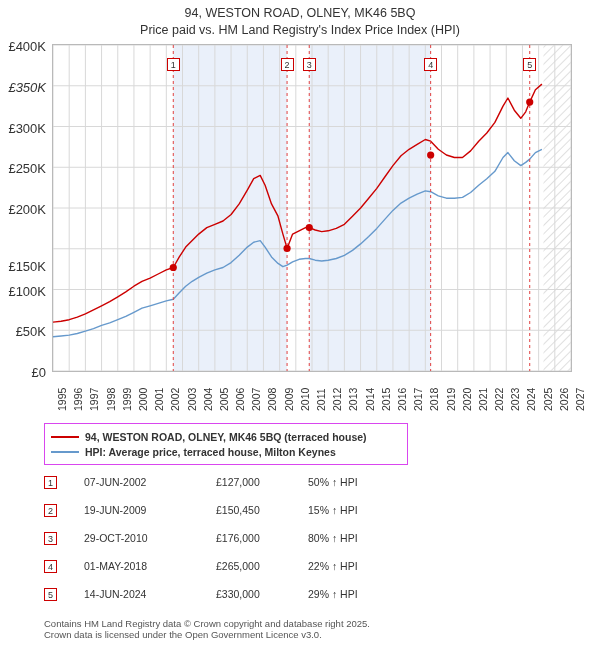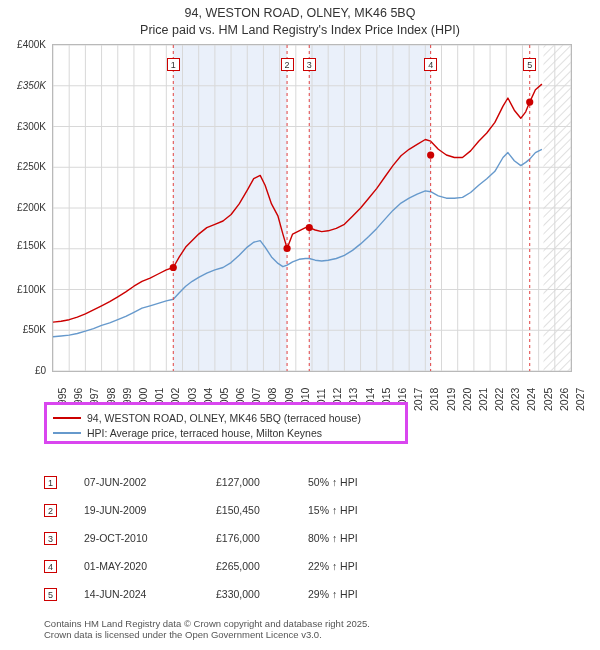--- a/index.html
+++ b/index.html
@@ -66,7 +66,7 @@
     left: 0;
     width: 46px;
     text-align: right;
-    font-size: 10px;
+    font-size: 13px;
     color: #333333;
   }
   .xlabels {

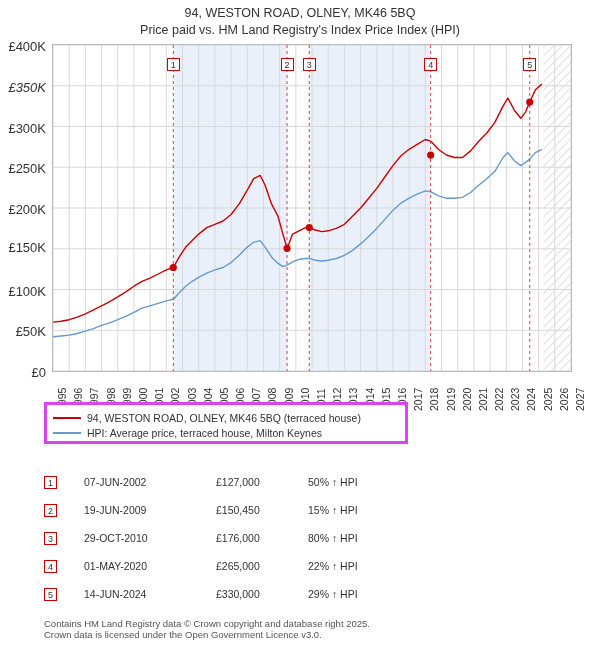--- a/index.html
+++ b/index.html
@@ -189,7 +189,7 @@
       <span style="top: 321px;">£0</span>
       <span style="top: 280.25px;">£50K</span>
       <span style="top: 239.5px;">£100K</span>
-      <span style="top: 196px;">£150K</span>
+      <span style="top: 215px;">£150K</span>
       <span style="top: 158px;">£200K</span>
       <span style="top: 117.25px;">£250K</span>
       <span style="top: 76.5px;">£300K</span>

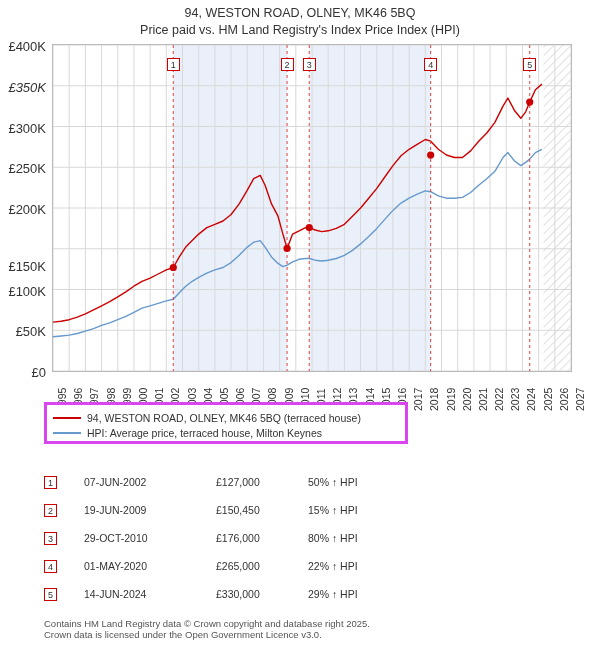--- a/index.html
+++ b/index.html
@@ -100,13 +100,14 @@
   .legend {
     position: absolute;
     left: 44px;
-    top: 402px;
+    top: 423px;
     width: 364px;
     height: 42px;
-    border: 3px solid #d946ef;
+    border: 1px solid #d946ef;
     background: #ffffff;
     box-sizing: border-box;
     padding: 5px 6px;
+    font-weight: bold;
   }
   .legend-row {
     display: flex;

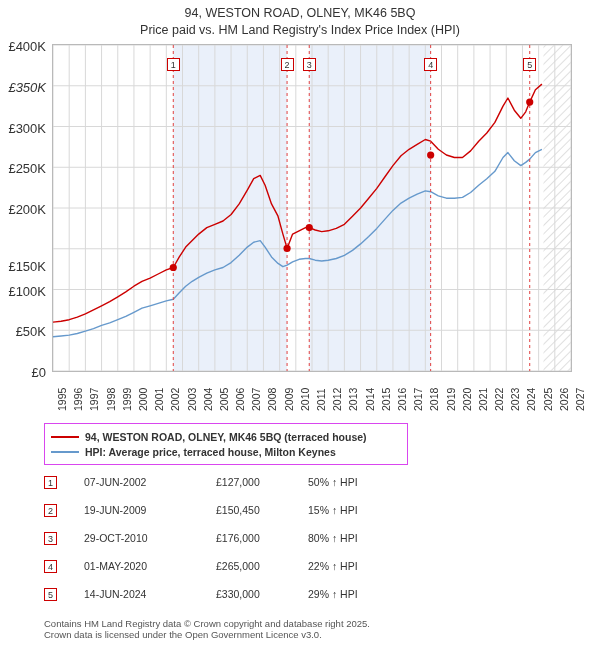--- a/index.html
+++ b/index.html
@@ -353,7 +353,7 @@
       </div>
       <div class="sale-row">
         <div class="sale-num">4</div>
-        <div class="sale-date">01-MAY-2020</div>
+        <div class="sale-date">01-MAY-2018</div>
         <div class="sale-price">£265,000</div>
         <div class="sale-hpi">22% ↑ HPI</div>
       </div>

